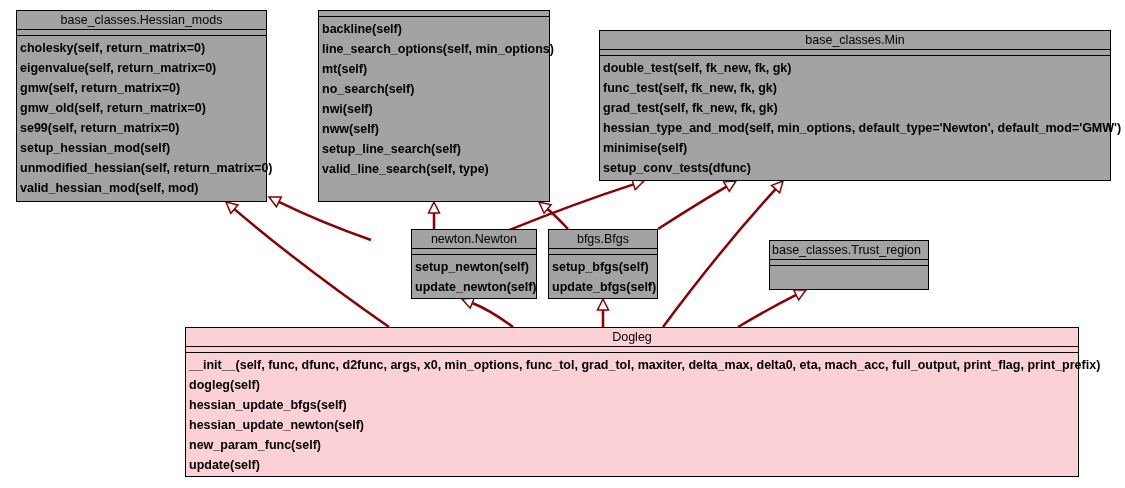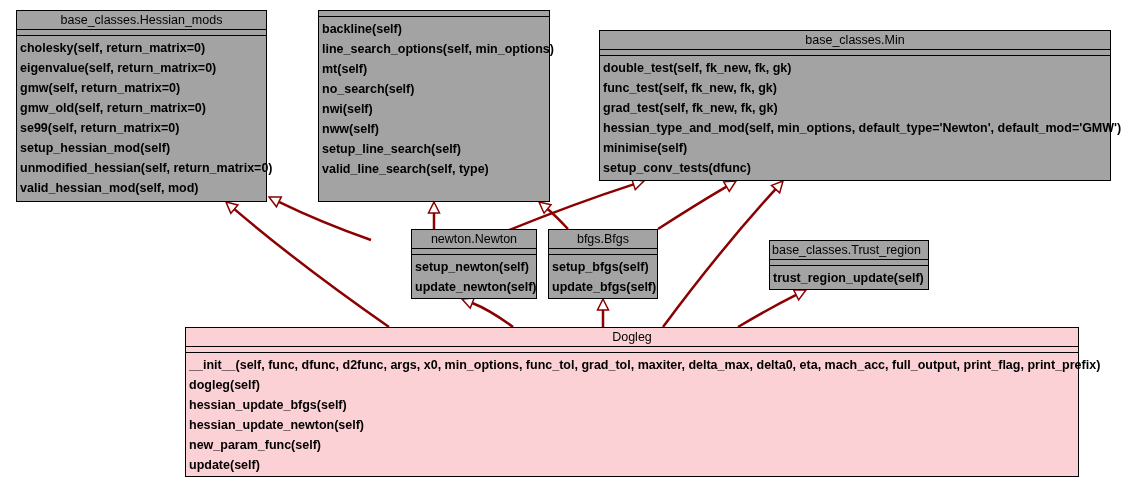--- a/index.html
+++ b/index.html
@@ -103,9 +103,6 @@
 <div class="cls left-title" id="c-trust_region" style="left:769px;top:240px;width:160px;height:50px;">
   <div class="title">base_classes.Trust_region</div>
   <div class="attrs"></div>
-  <div class="methods">
-    <div class="m">trust_region_update(self)</div>
-  </div>
 </div>
 
 <div class="cls main" id="c-dogleg" style="left:157px;top:327px;width:894px;height:150px;">

